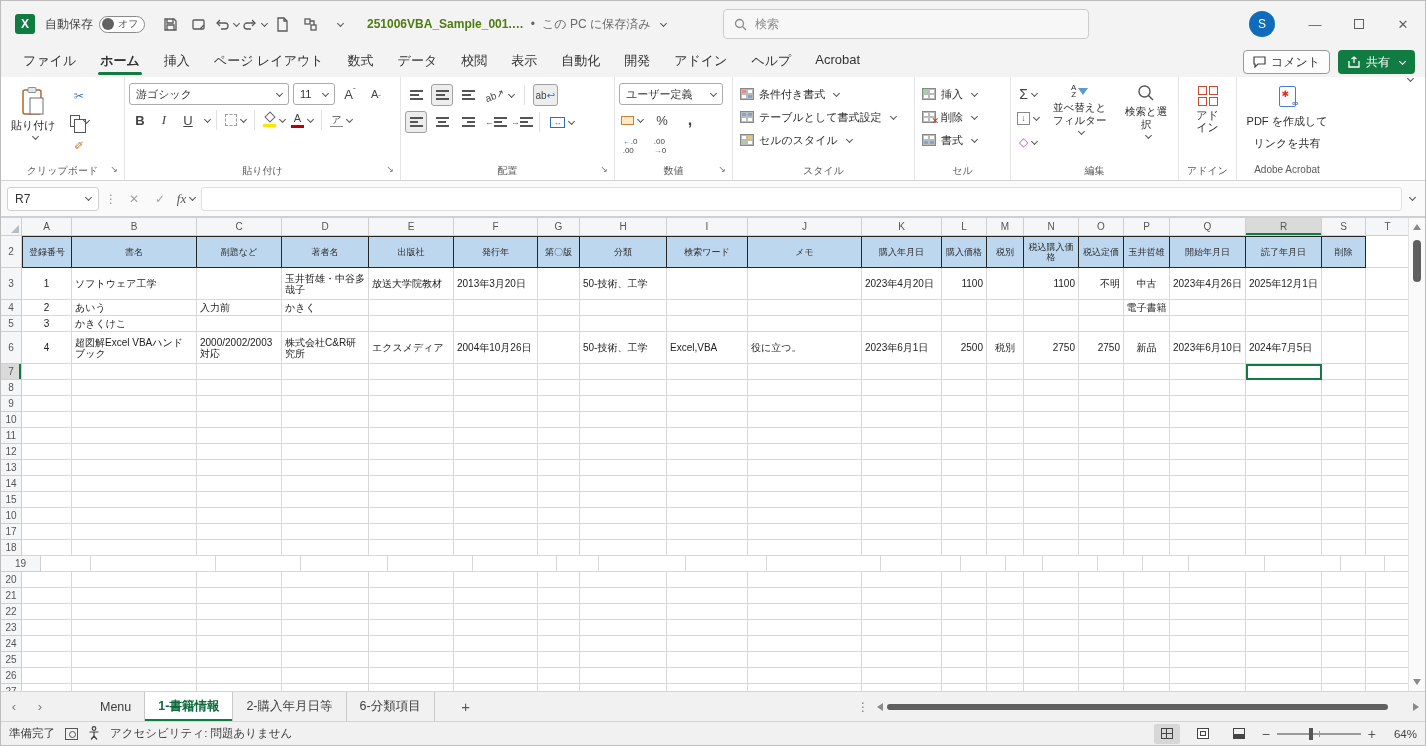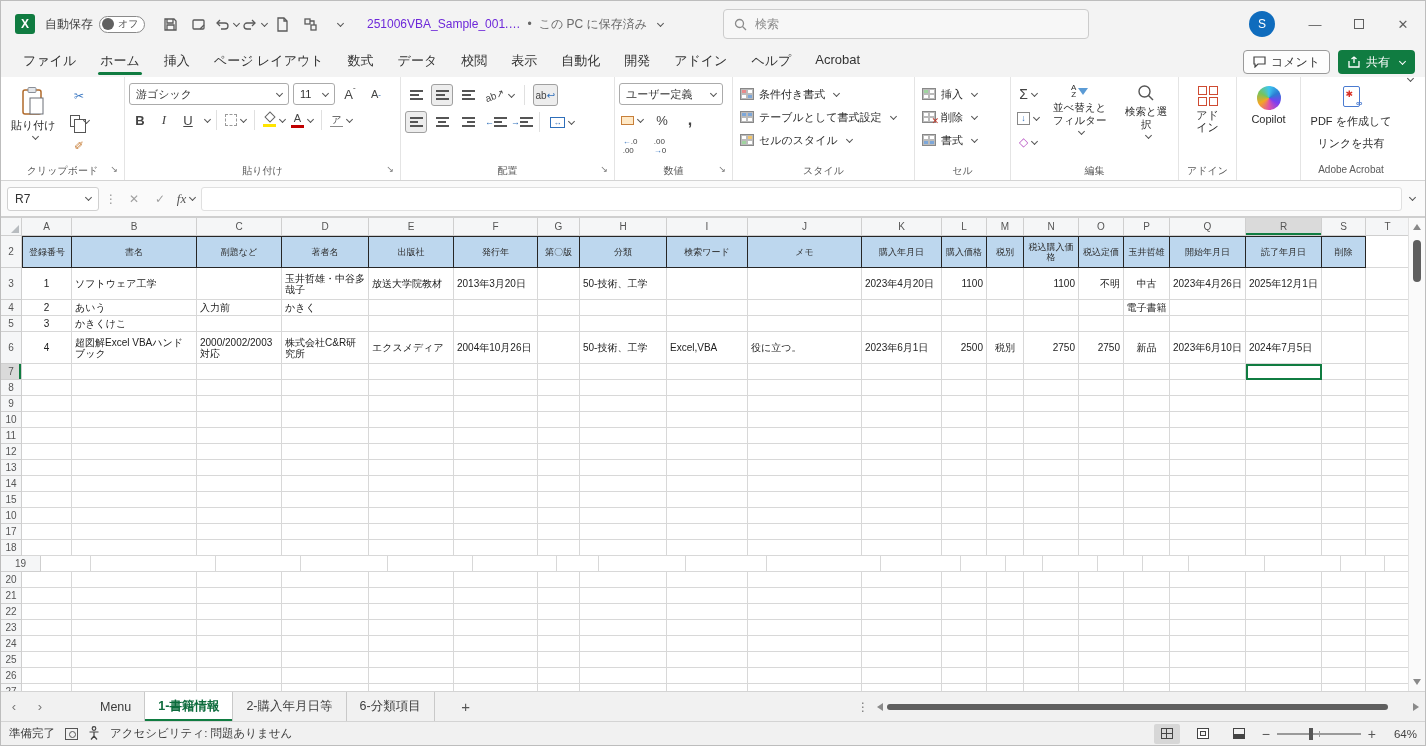--- a/index.html
+++ b/index.html
@@ -212,7 +212,7 @@
         </div>
     </div>
     <div class="fname">
-      <span style="color:#6d28d9;">251006VBA_Sample_001.…</span>
+      <span style="color:#4d7c0f;font-weight:bold;">251006VBA_Sample_001.…</span>
       <span class="dot">•</span>
       <span style="color:#6b6b6b;">この PC に保存済み</span>
       <span class="chev"></span>

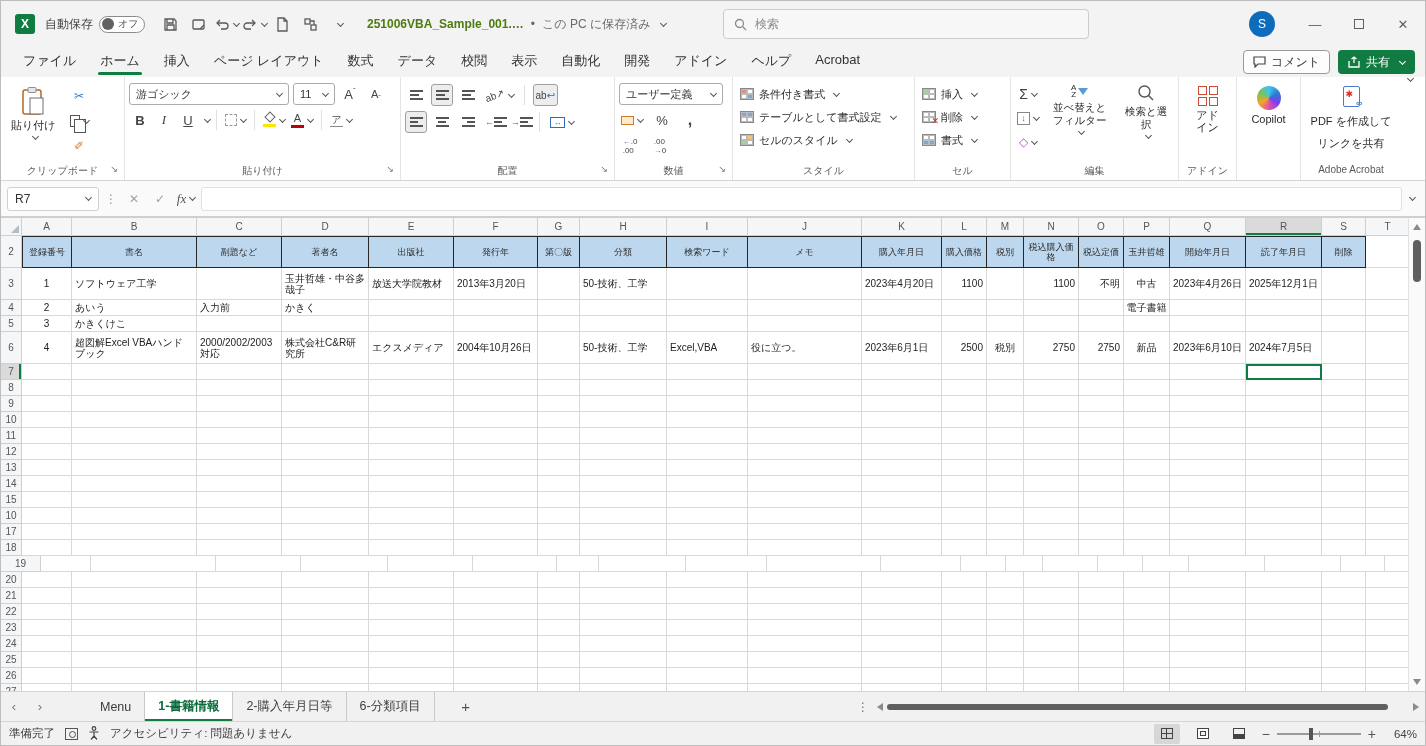--- a/index.html
+++ b/index.html
@@ -29,7 +29,7 @@
   
   .tabrow{height:30px;display:flex;align-items:flex-start;padding-left:10px;flex:0 0 auto;position:relative;background:#f3f3f3;}
   .rtab{padding:5px 12px 7px;font-size:13px;color:#333;cursor:default;position:relative;white-space:nowrap;}
-  .rtab.active{font-weight:normal;}
+  .rtab.active{font-weight:bold;}
   .rtab.active::after{content:"";position:absolute;left:10px;right:10px;bottom:2px;height:3px;background:#107C41;border-radius:2px;}
   .tabrow-right{position:absolute;right:10px;bottom:3px;display:flex;gap:8px;align-items:center;}
   .commentbtn{height:24px;border:1px solid #9a9a9a;border-radius:4px;background:#fdfdfd;display:flex;align-items:center;gap:5px;padding:0 9px;color:#333;}

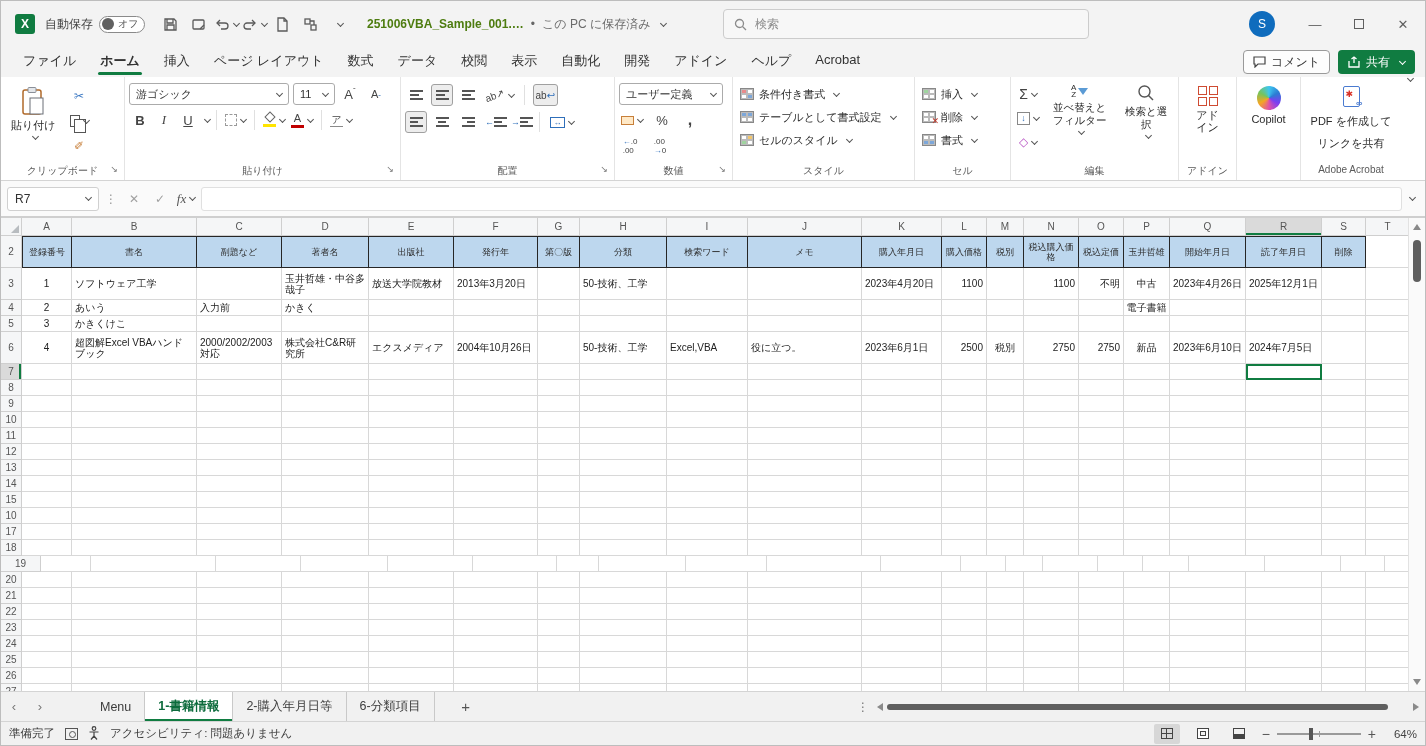--- a/index.html
+++ b/index.html
@@ -592,15 +592,6 @@
       <div class="glabel"><span>アドイン</span></div>
     </div>
 
-    <div class="rgroup" style="width:64px">
-      <div class="gbody" style="justify-content:center;">
-        <div class="bigbtn">
-          <span class="copiloticon"></span>
-          <span>Copilot</span>
-        </div>
-      </div>
-      <div class="glabel"></div>
-    </div>
 
     <div class="rgroup" style="width:100px;border-right:none;">
       <div class="gbody" style="justify-content:center;">

